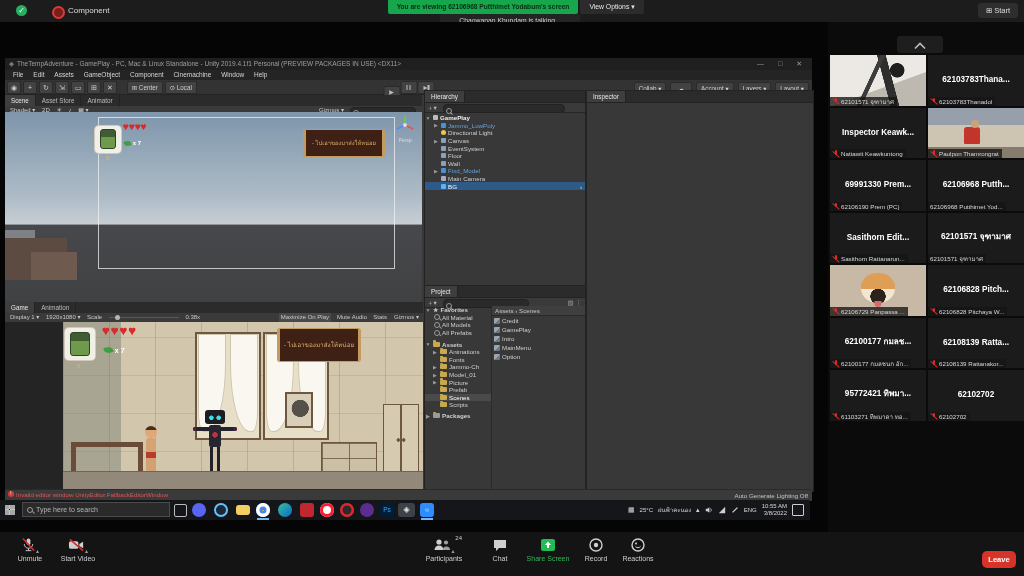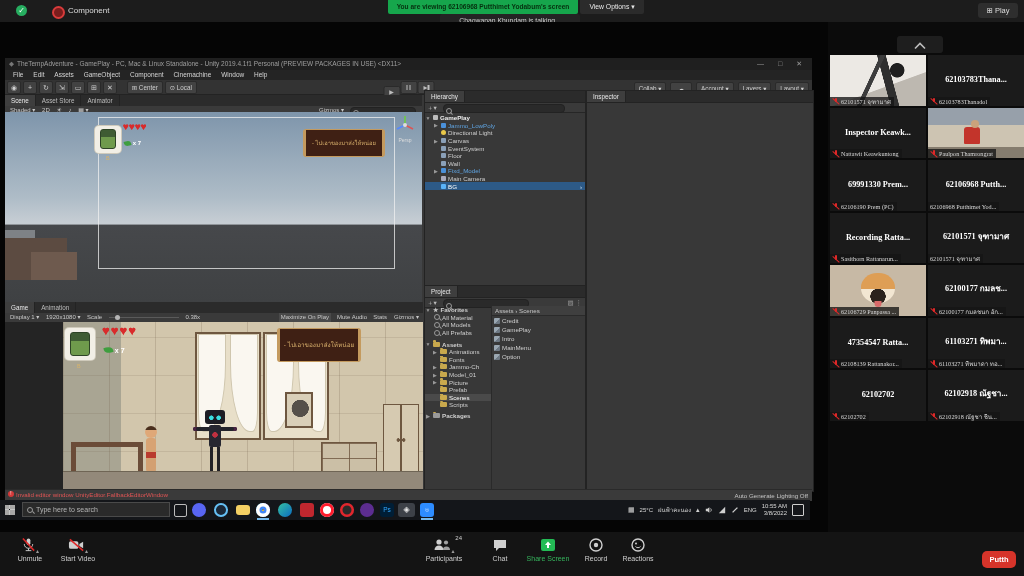--- a/index.html
+++ b/index.html
@@ -166,7 +166,7 @@
     <div class="reclabel">Component</div>
     <div class="banner">You are viewing 62106968 Putthimet Yodabum's screen</div>
     <div class="viewopts">View Options ▾</div>
-    <div class="viewbtn">⊞ <span>Play</span></div>
+    <div class="viewbtn">⊞ <span>Start</span></div>
   </div>
   <div class="talktip">Chaowanan Khundam is talking...</div>
   <div class="collapse">

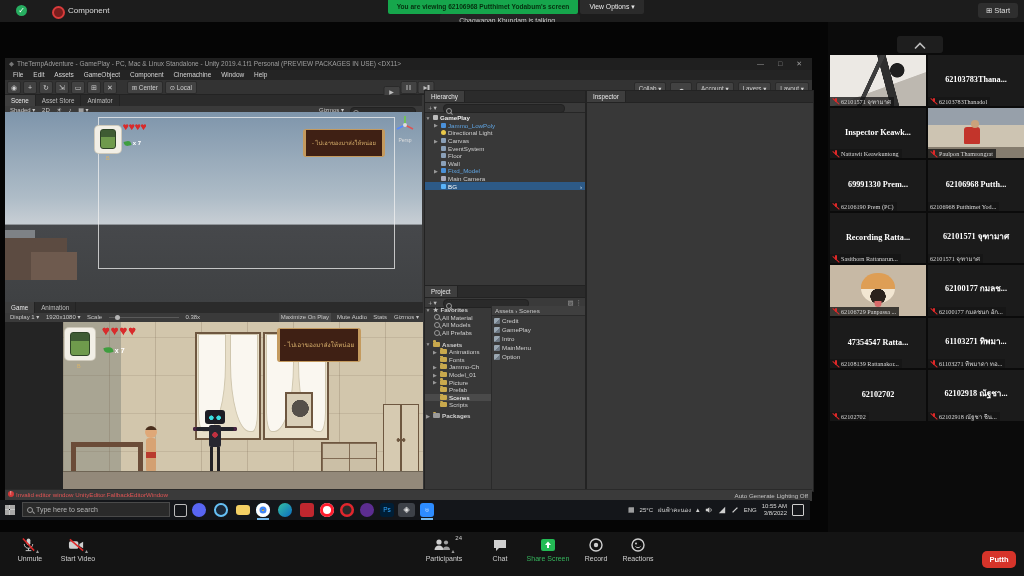--- a/index.html
+++ b/index.html
@@ -126,7 +126,7 @@
   .trayglyph{color:#cfcfcf;font-size:7px;}
   .clockcol{text-align:right;line-height:1.15;font-size:6px;}
   
-  .sidebar{position:absolute;left:830px;top:55px;width:194px;height:474px;display:grid;grid-template-columns:1fr 1fr;gap:2px;grid-auto-rows:50.5px;font-family:Liberation Serif, serif;}
+  .sidebar{position:absolute;left:830px;top:55px;width:194px;height:474px;display:grid;grid-template-columns:1fr 1fr;gap:2px;grid-auto-rows:50.5px;}
   .tile{position:relative;background:#1b1b1b;overflow:hidden;}
   .tile-name{position:absolute;left:3px;right:3px;top:50%;transform:translateY(-58%);text-align:center;font-weight:bold;font-size:8.2px;color:#fff;white-space:nowrap;overflow:hidden;}
   .tile-label{position:absolute;left:0;bottom:0;max-width:100%;background:rgba(20,20,20,.78);color:#d8d8d8;font-size:6.2px;line-height:9px;padding:0 3px 0 2px;display:flex;align-items:center;white-space:nowrap;overflow:hidden;}

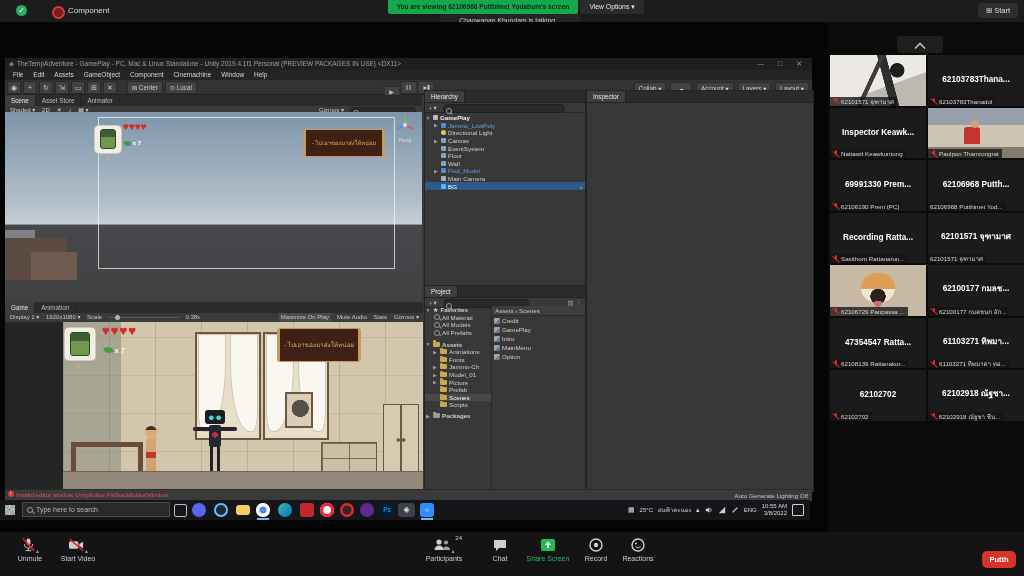--- a/index.html
+++ b/index.html
@@ -525,7 +525,7 @@
         </div>
       </div>
     <div class="tile">
-        <div class="tile-name">Recording  Ratta...</div>
+        <div class="tile-name">Sasithorn  Edit...</div>
         <div class="tile-label">
           <span class="mic"></span>
           <span>Sasithorn Rattanarun...</span>

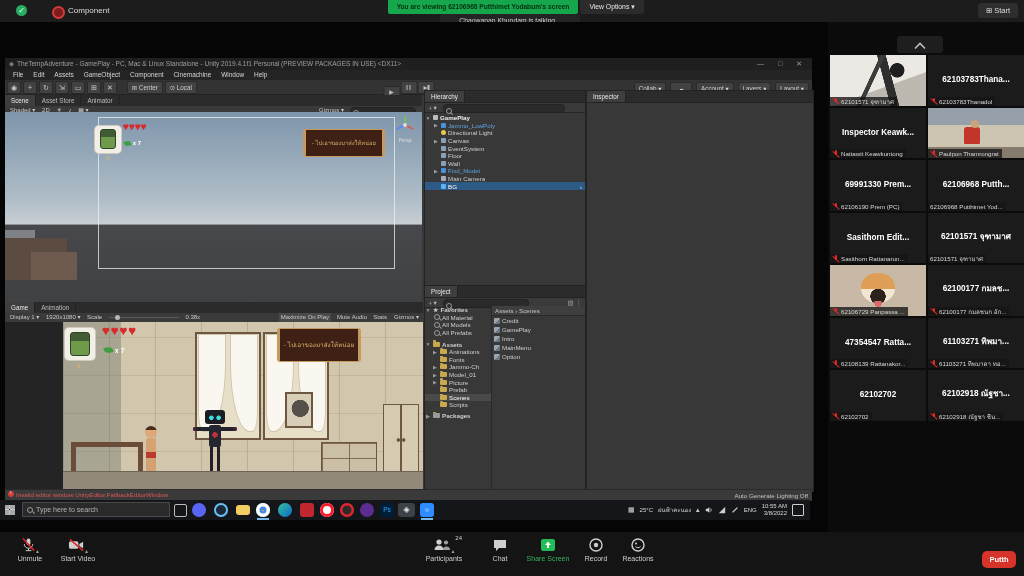--- a/index.html
+++ b/index.html
@@ -545,6 +545,13 @@
         </div>
       </div>
     <div class="tile">
+        <div class="tile-name">62106828 Pitch...</div>
+        <div class="tile-label">
+          <span class="mic"></span>
+          <span>62106828 Pitchaya W...</span>
+        </div>
+      </div>
+    <div class="tile">
         <div class="tile-name">62100177 กมลช...</div>
         <div class="tile-label">
           <span class="mic"></span>

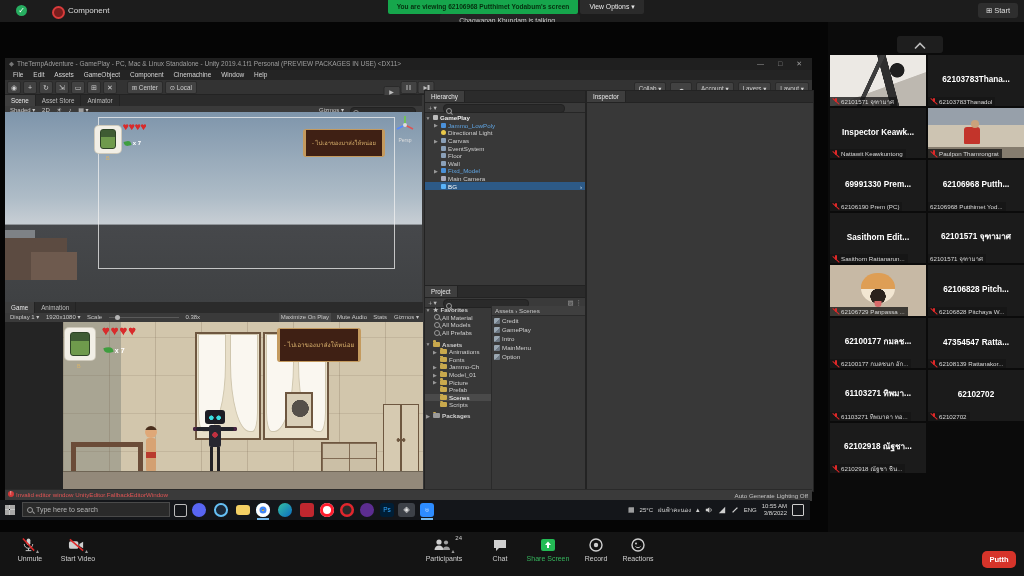--- a/index.html
+++ b/index.html
@@ -559,7 +559,7 @@
         </div>
       </div>
     <div class="tile">
-        <div class="tile-name">47354547 Ratta...</div>
+        <div class="tile-name">62108139 Ratta...</div>
         <div class="tile-label">
           <span class="mic"></span>
           <span>62108139 Rattanakor...</span>

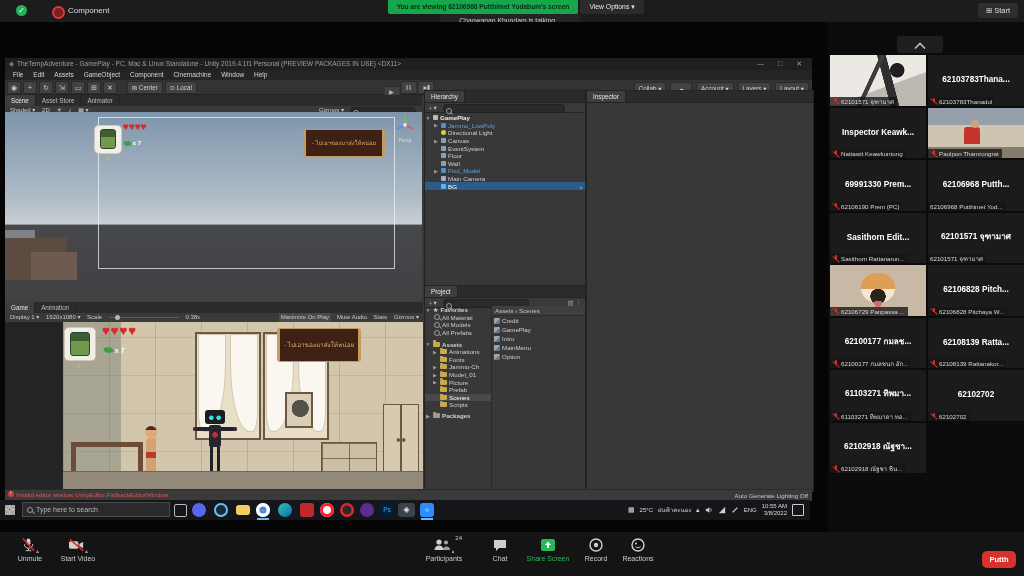--- a/index.html
+++ b/index.html
@@ -566,7 +566,7 @@
         </div>
       </div>
     <div class="tile">
-        <div class="tile-name">61103271 ทิพมา...</div>
+        <div class="tile-name">95772421 ทิพมา...</div>
         <div class="tile-label">
           <span class="mic"></span>
           <span>61103271 ทิพมาดา ทอ...</span>

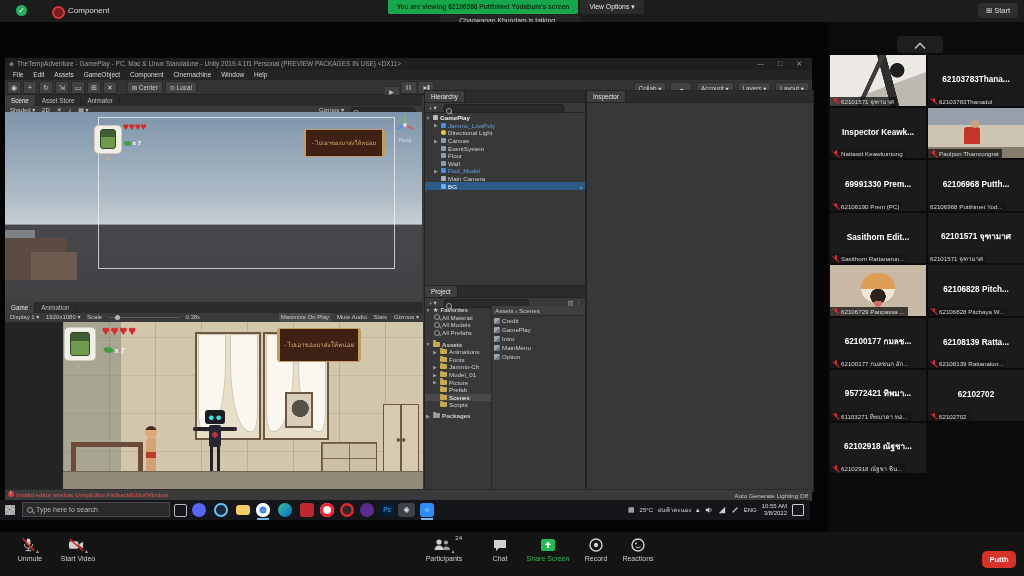--- a/index.html
+++ b/index.html
@@ -579,13 +579,6 @@
           <span>62102702</span>
         </div>
       </div>
-    <div class="tile">
-        <div class="tile-name">62102918 ณัฐชา...</div>
-        <div class="tile-label">
-          <span class="mic"></span>
-          <span>62102918 ณัฐชา ชิน...</span>
-        </div>
-      </div>
   </div>
 
   <div class="bottombar">

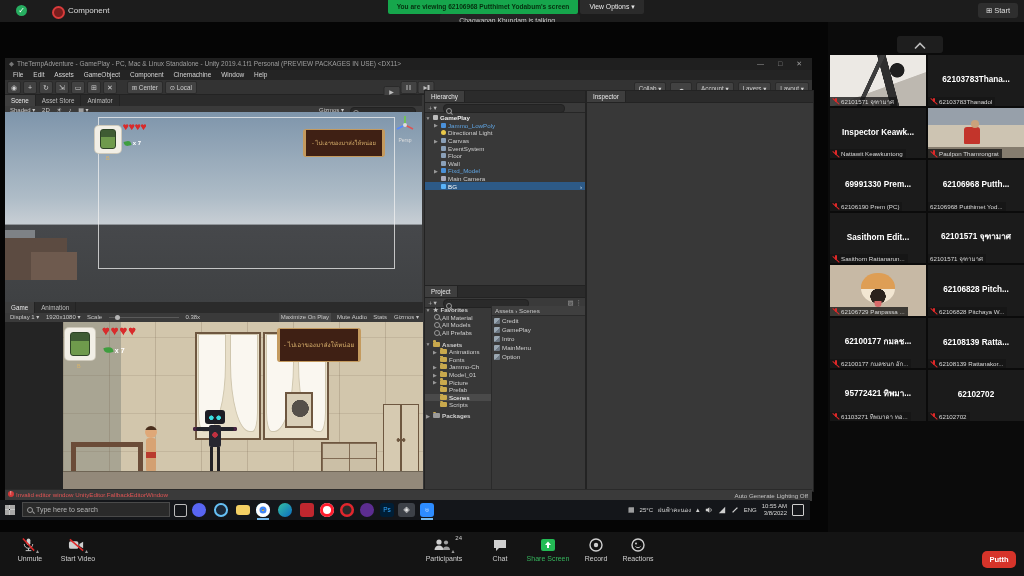--- a/index.html
+++ b/index.html
@@ -638,7 +638,7 @@
           </svg></span>
       <span>Reactions</span>
     </div>
-    <div class="leave">Putth</div>
+    <div class="leave">Leave</div>
   </div>
 
 </div>

